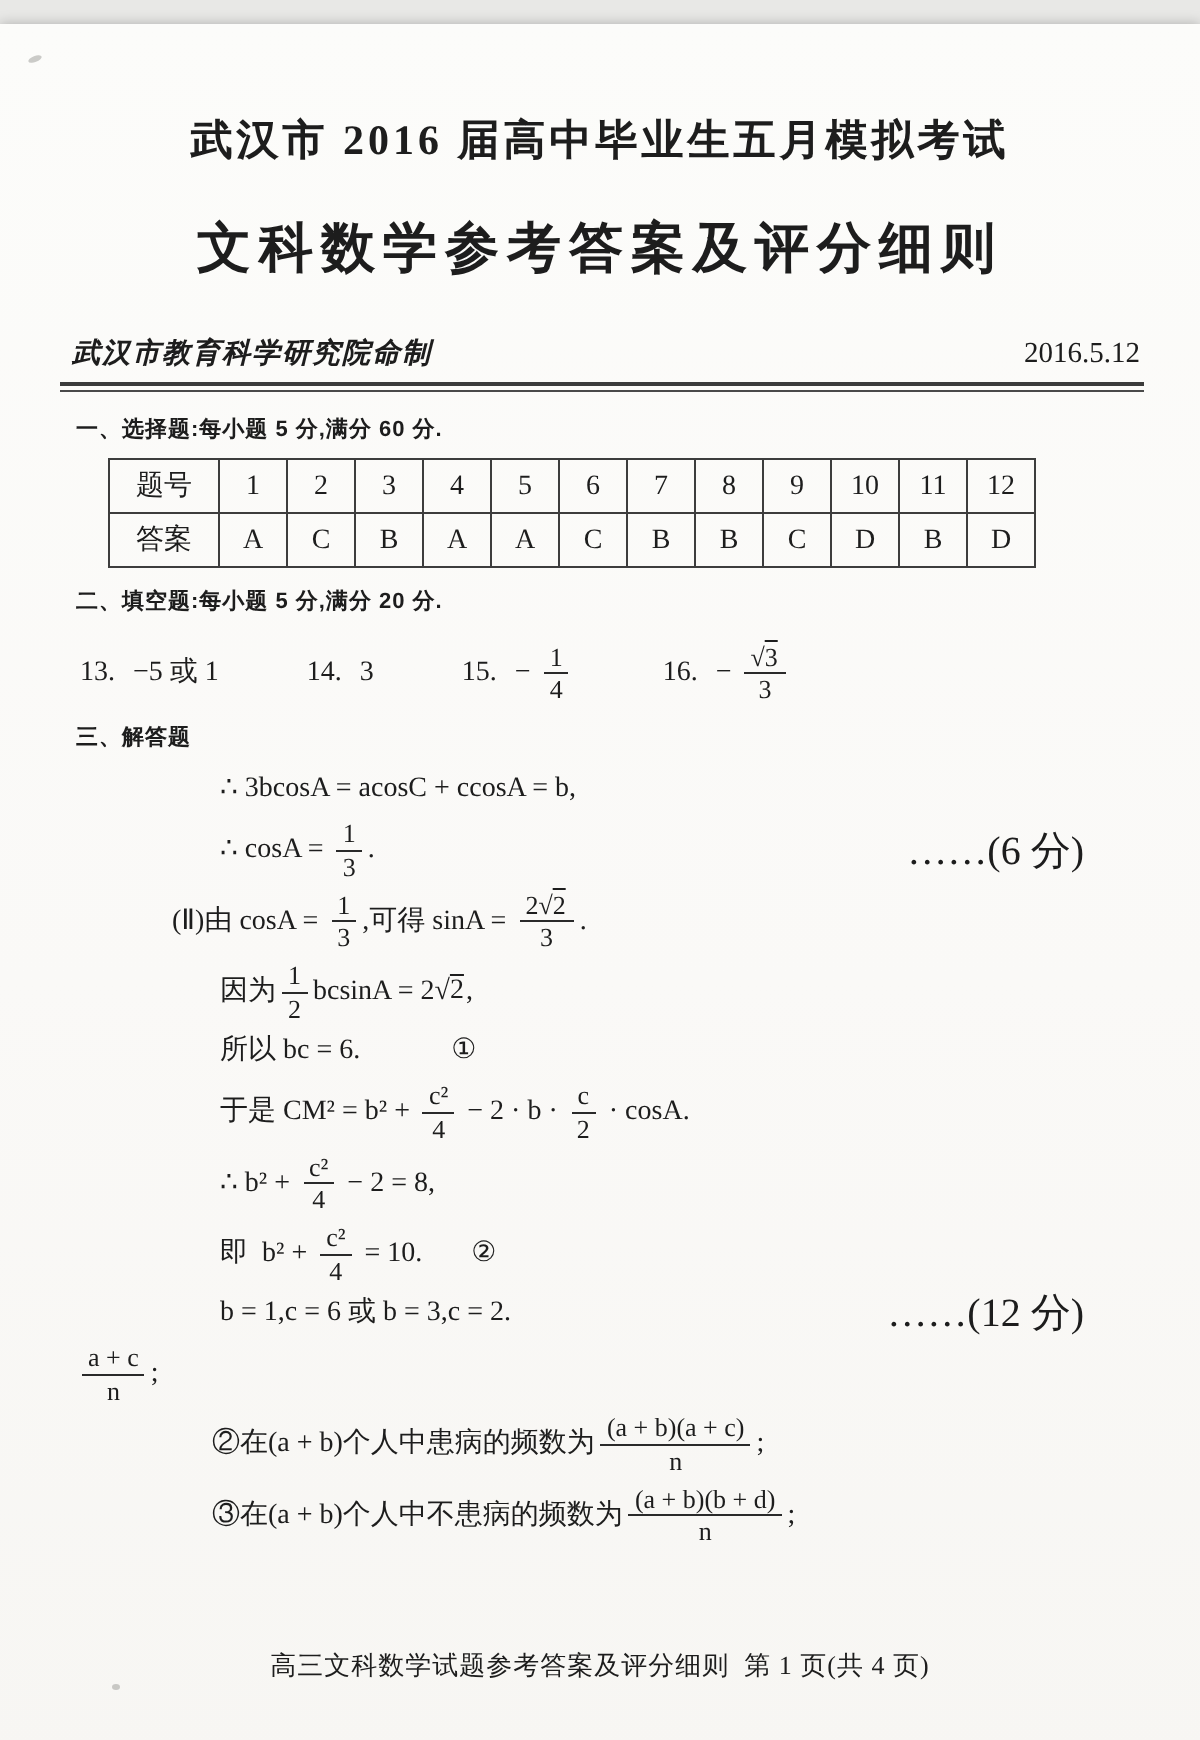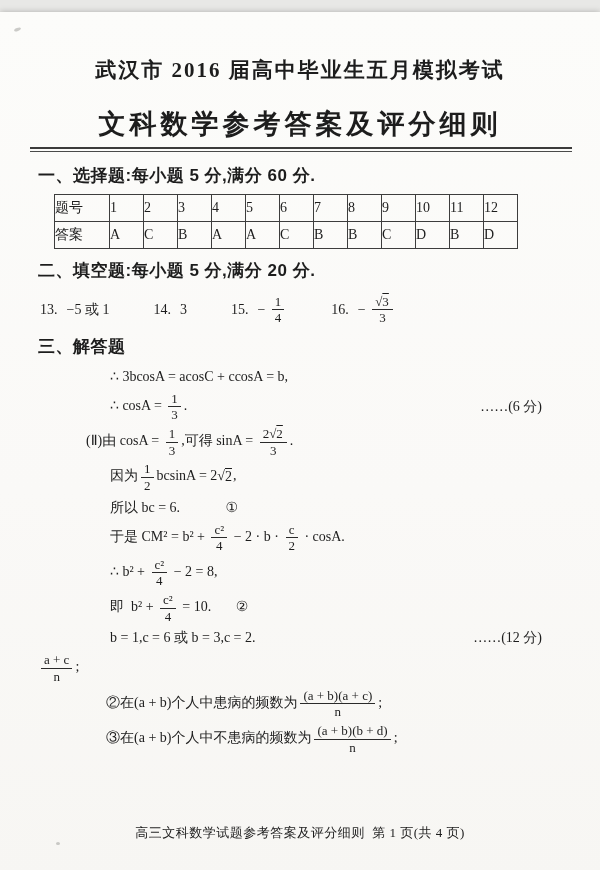--- a/index.html
+++ b/index.html
@@ -84,6 +84,10 @@
   <h1 class="title1">武汉市 2016 届高中毕业生五月模拟考试</h1>
   <h2 class="title2">文科数学参考答案及评分细则</h2>
 
+  <div class="byline">
+    <span class="left">武汉市教育科学研究院命制</span>
+    <span class="right">2016.5.12</span>
+  </div>
   <div class="rule"></div>
 
   <div class="content">

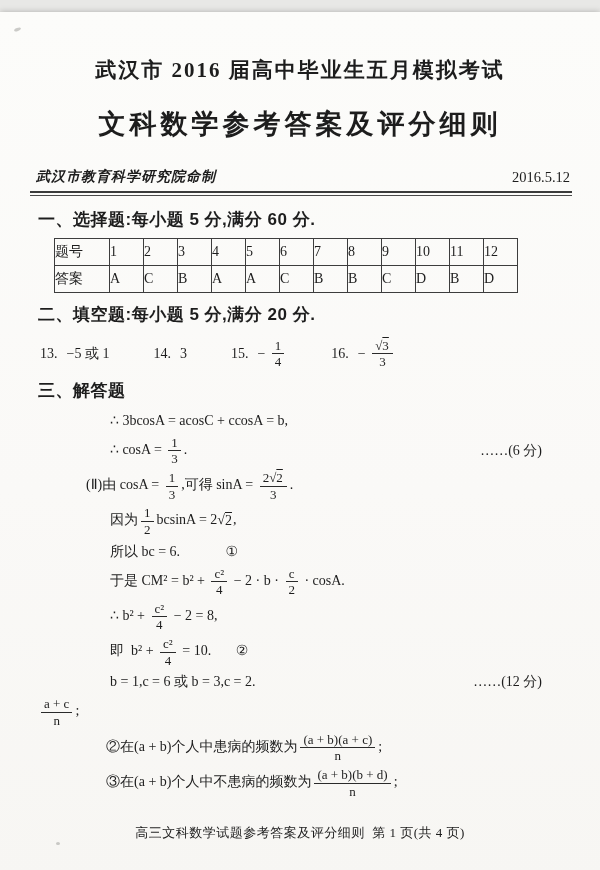--- a/index.html
+++ b/index.html
@@ -38,7 +38,7 @@
   .content{margin:12px 28px 0 38px;font-size:14px;line-height:1.4;}
   .sec-heading{
     font-family:"Liberation Sans","DejaVu Sans",sans-serif;
-    font-weight:bold;font-size:17px;letter-spacing:.5px;
+    font-weight:bold;font-size:11px;letter-spacing:.5px;
     margin:10px 0 6px;
   }
   .anstable{border-collapse:collapse;margin:2px 0 8px 16px;}

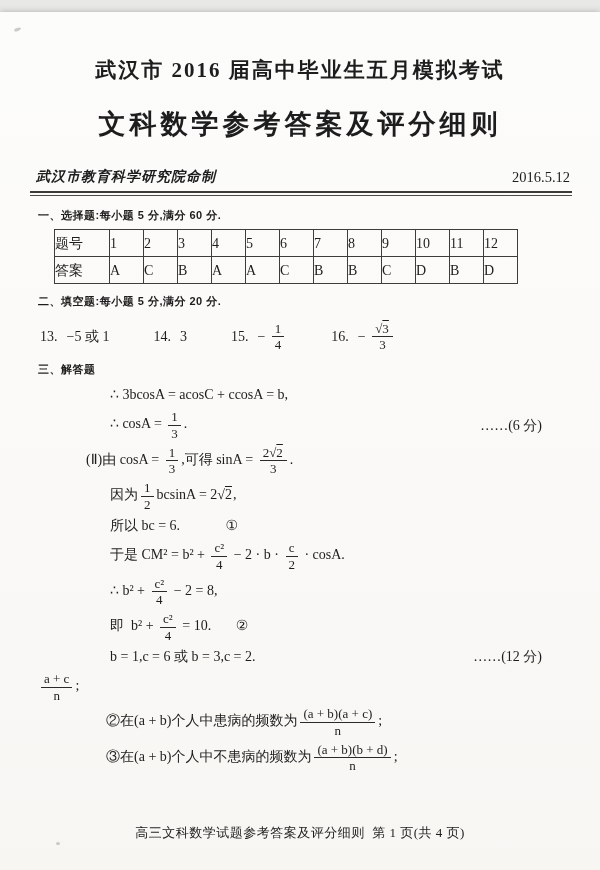--- a/index.html
+++ b/index.html
@@ -43,7 +43,7 @@
   }
   .anstable{border-collapse:collapse;margin:2px 0 8px 16px;}
   .anstable td{
-    border:1px solid #3d3d3d;
+    border:1px solid #3d3d3d;text-align:center;
     height:26px;font-size:14px;padding:0;
   }
   .anstable td.lbl{width:54px;}

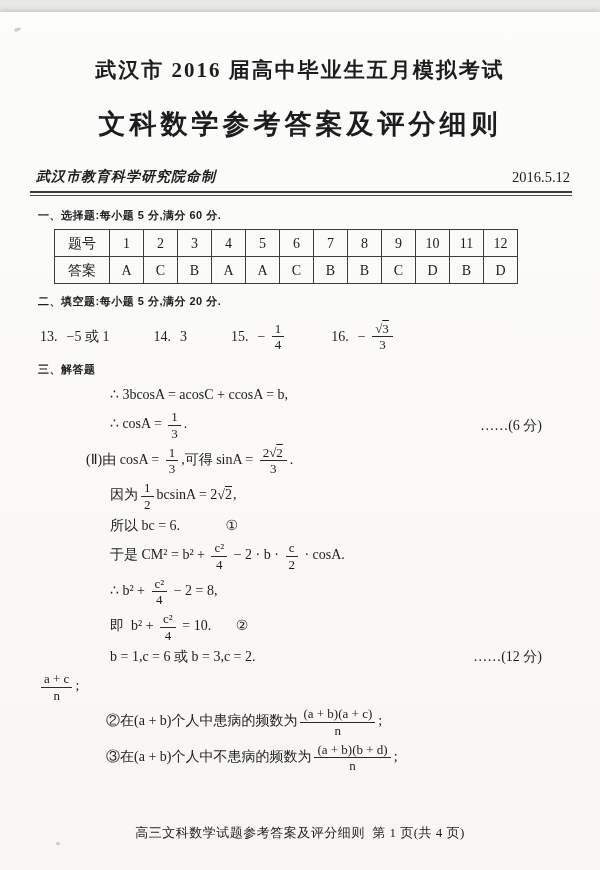--- a/index.html
+++ b/index.html
@@ -67,7 +67,7 @@
   .frac .fn{padding:0 3px 1px;border-bottom:1px solid #2a2a2a;}
   .frac .fd{padding:1px 3px 0;}
   .rad{text-decoration:overline;padding-right:1px;}
-  .score{position:absolute;right:30px;top:50%;transform:translateY(-50%);font-size:14px;}
+  .score{position:absolute;right:30px;top:50%;transform:translateY(-50%);font-size:20px;}
 
   .footer{
     position:absolute;left:0;right:0;bottom:40px;

